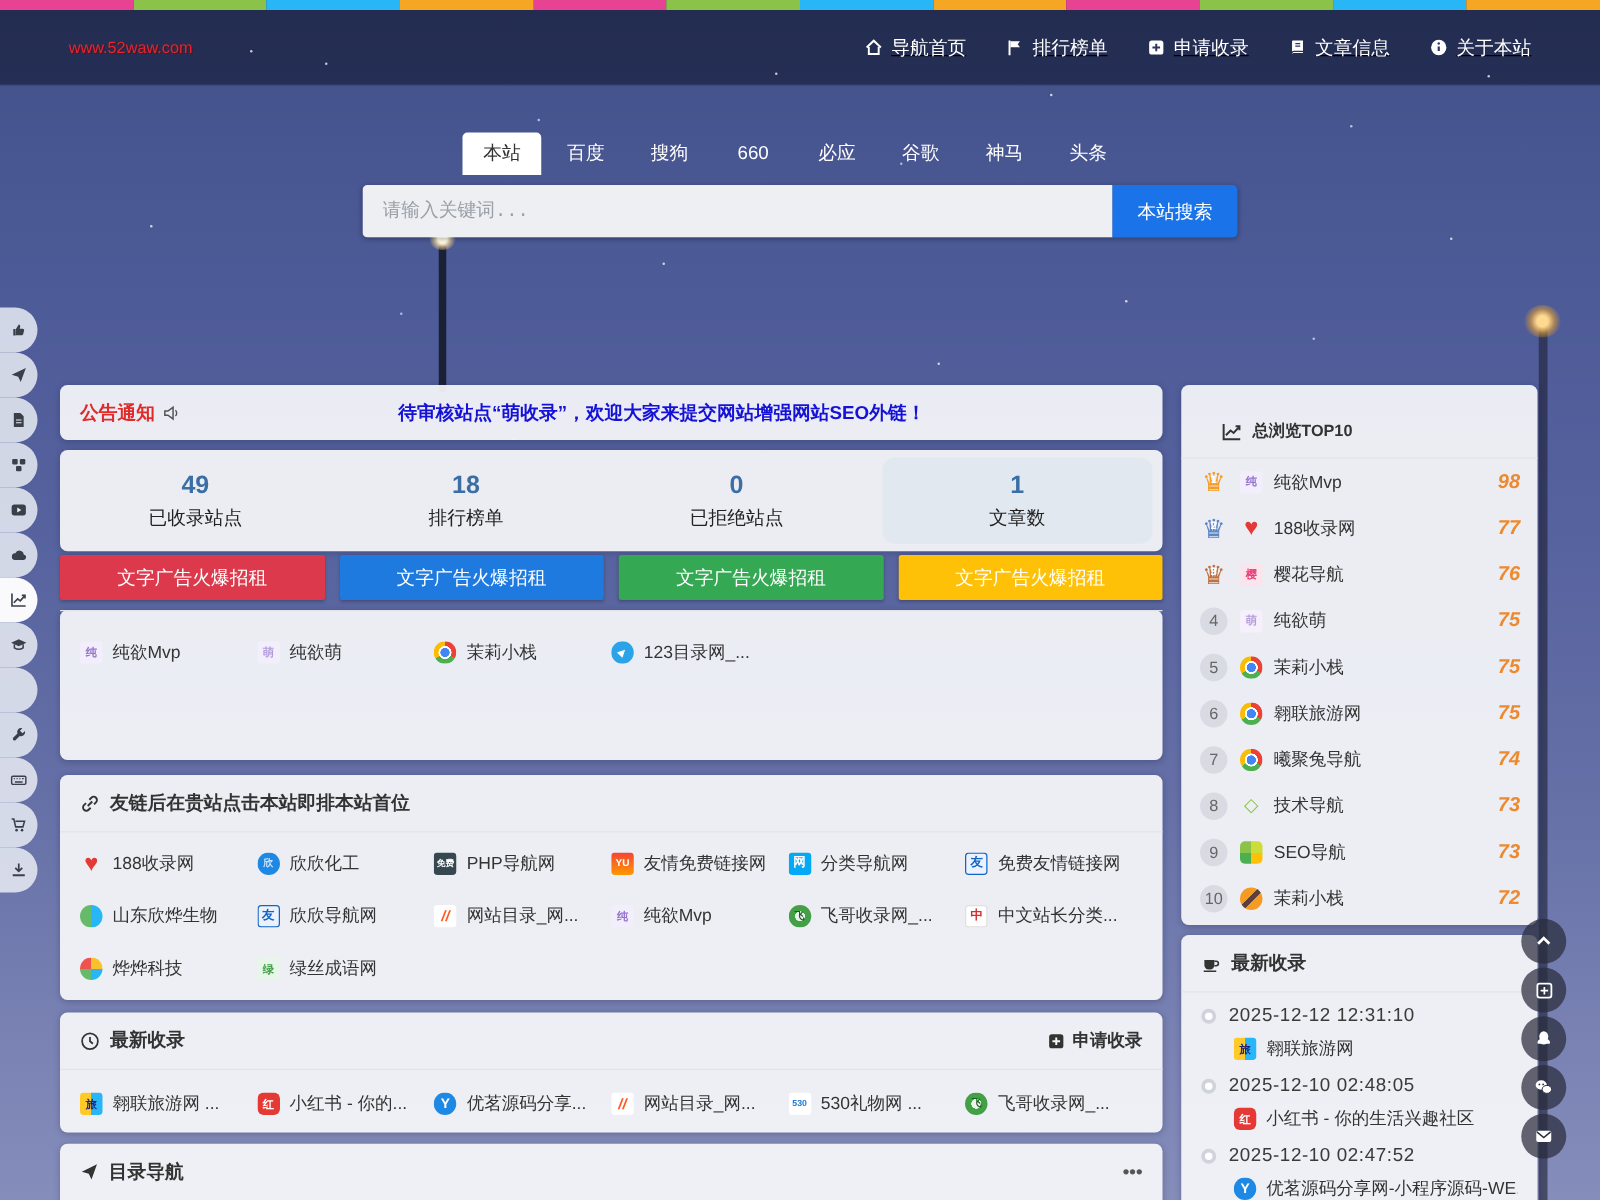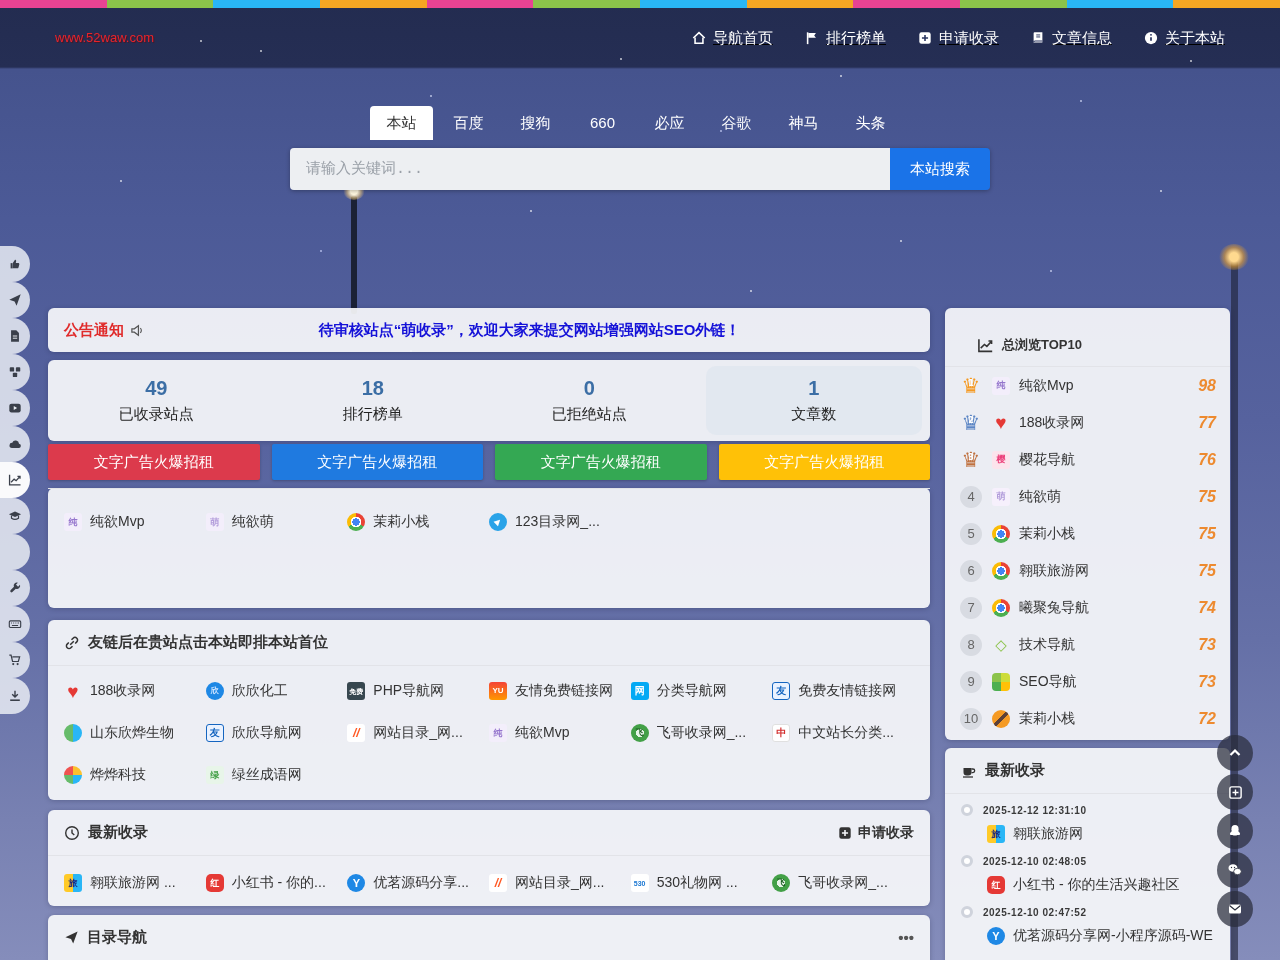--- a/index.html
+++ b/index.html
@@ -98,7 +98,7 @@
   .lp-entry { padding:10px 16px 0; }
   .lp-timerow { display:flex; align-items:center; gap:10px; }
   .lp-bullet { width:12px; height:12px; border-radius:50%; background:#fff; border:3px solid #cfd3dc; flex:none; }
-  .lp-time { font-weight:bold; font-size:10px; color:#3a3a3a; letter-spacing:.5px; }
+  .lp-time { font-weight:normal; font-size:15px; color:#3a3a3a; letter-spacing:.5px; }
   .lp-namerow { display:flex; align-items:center; gap:8px; margin:9px 0 2px 26px; font-size:14px; color:#333; white-space:nowrap; overflow:hidden; cursor:pointer; }
 
   

